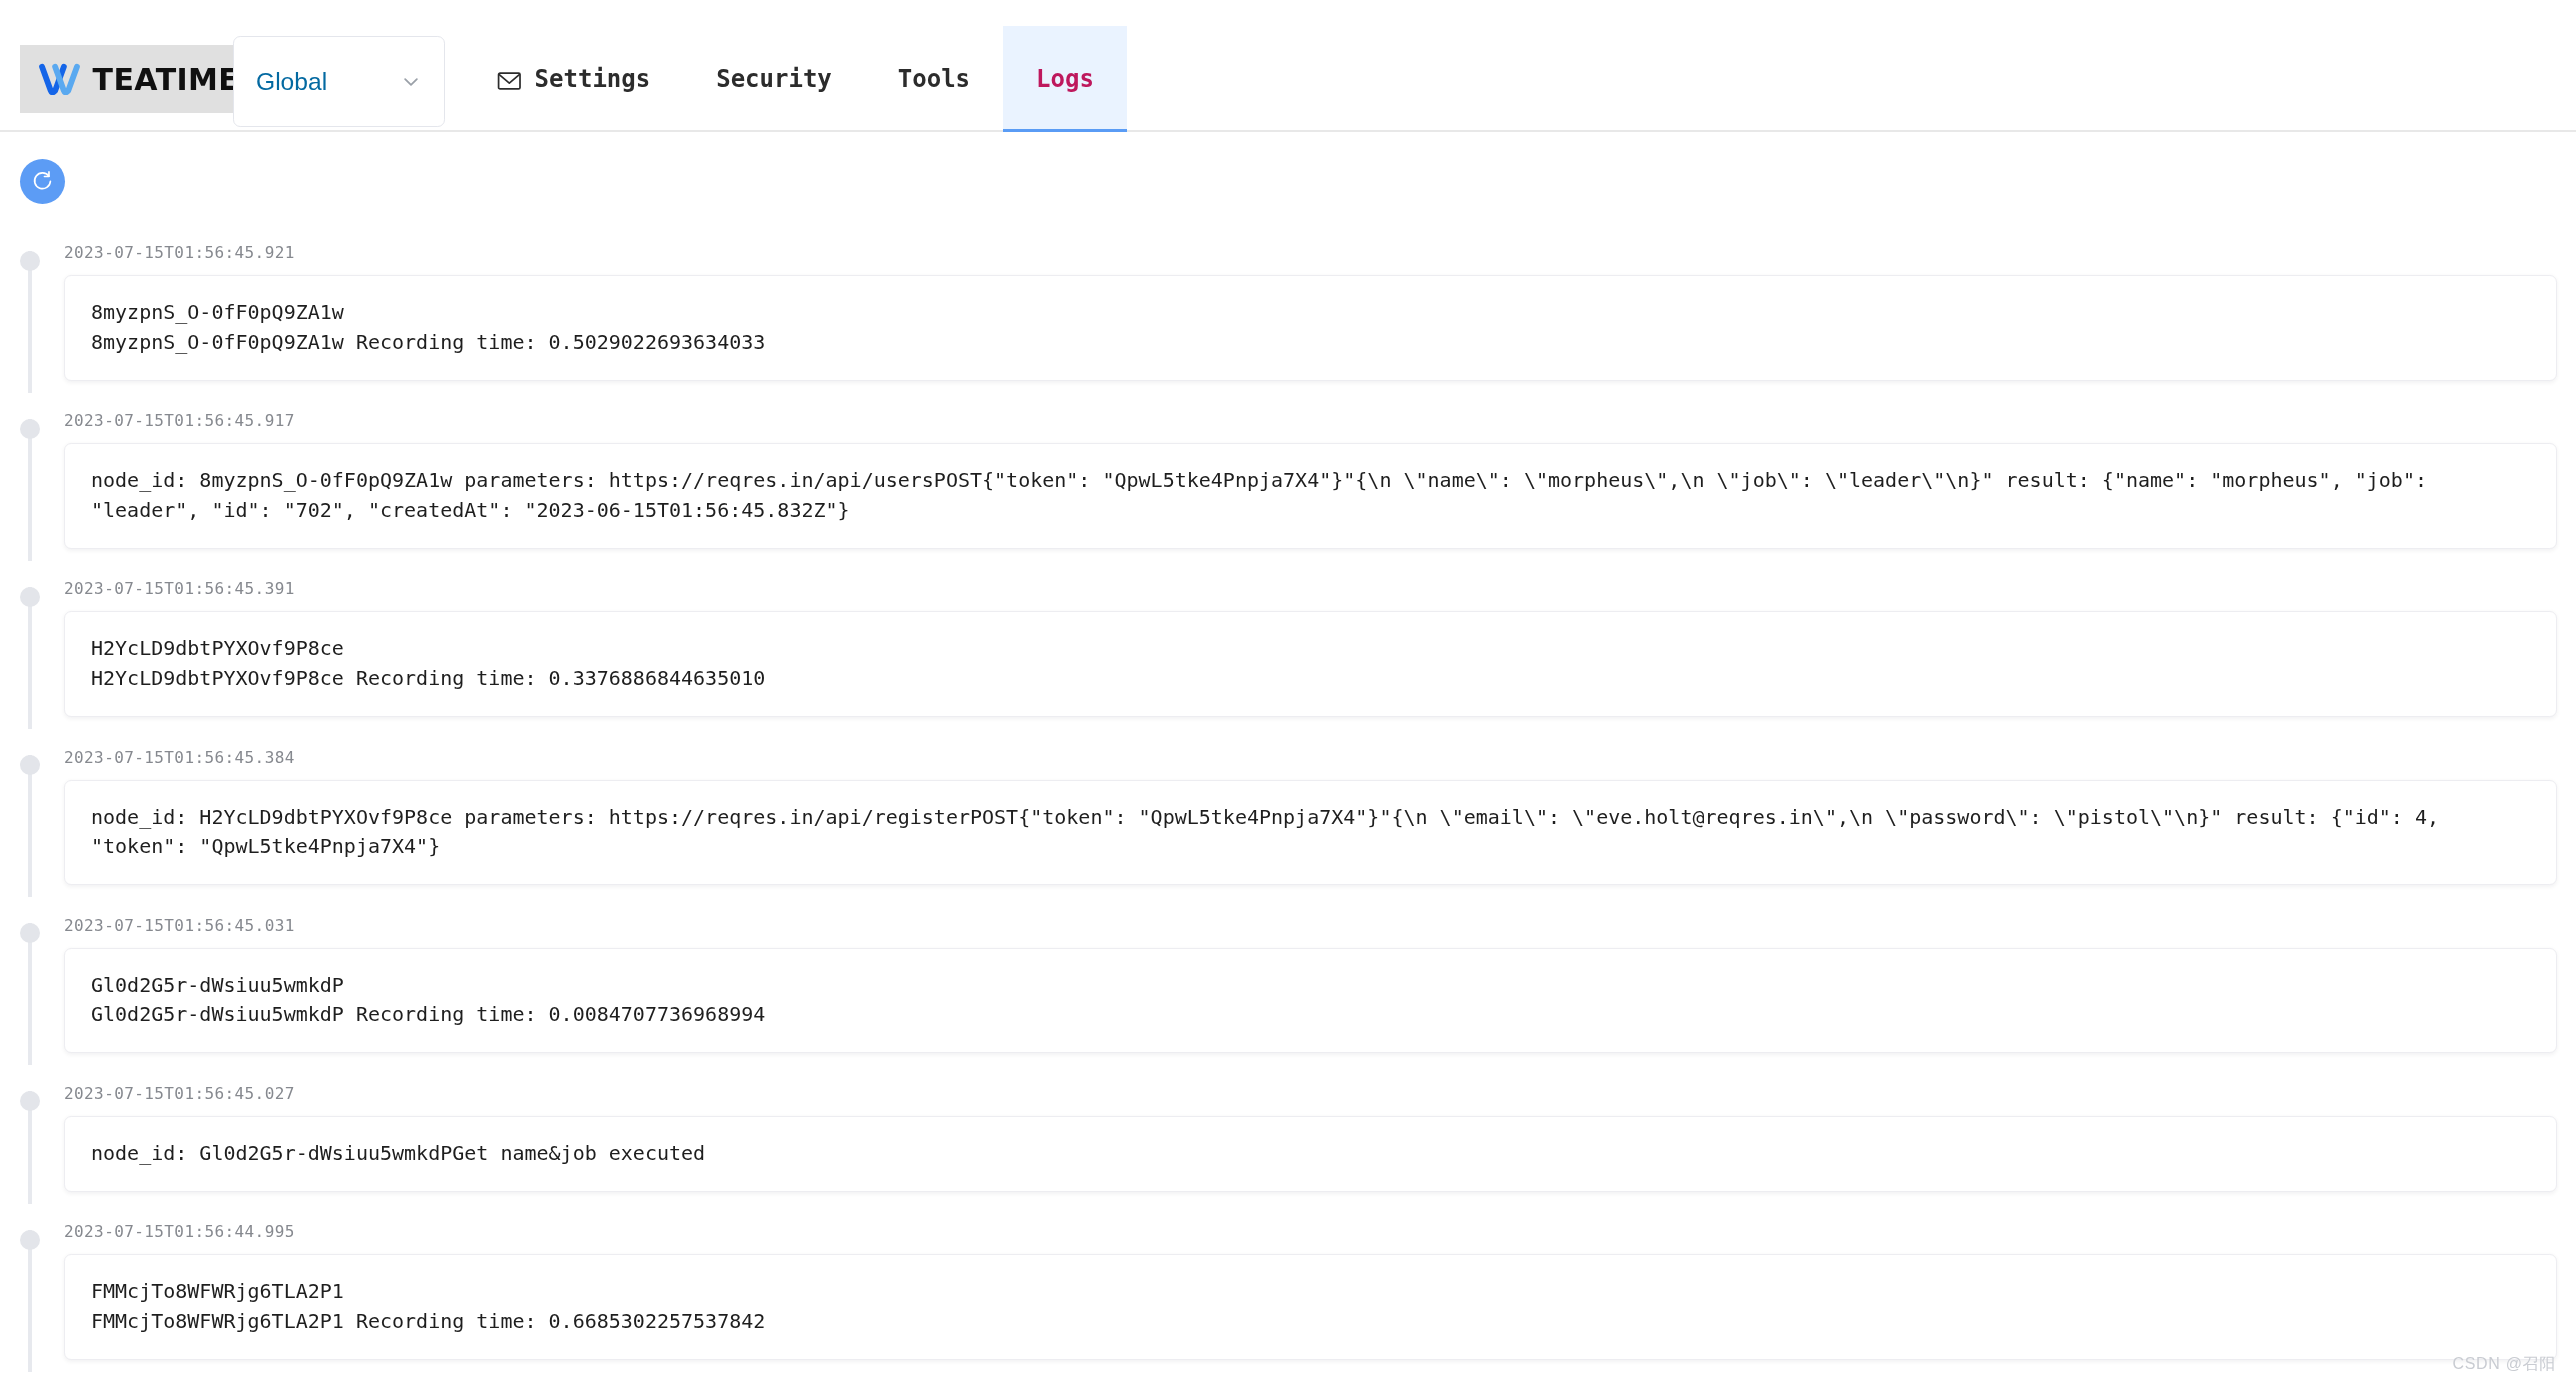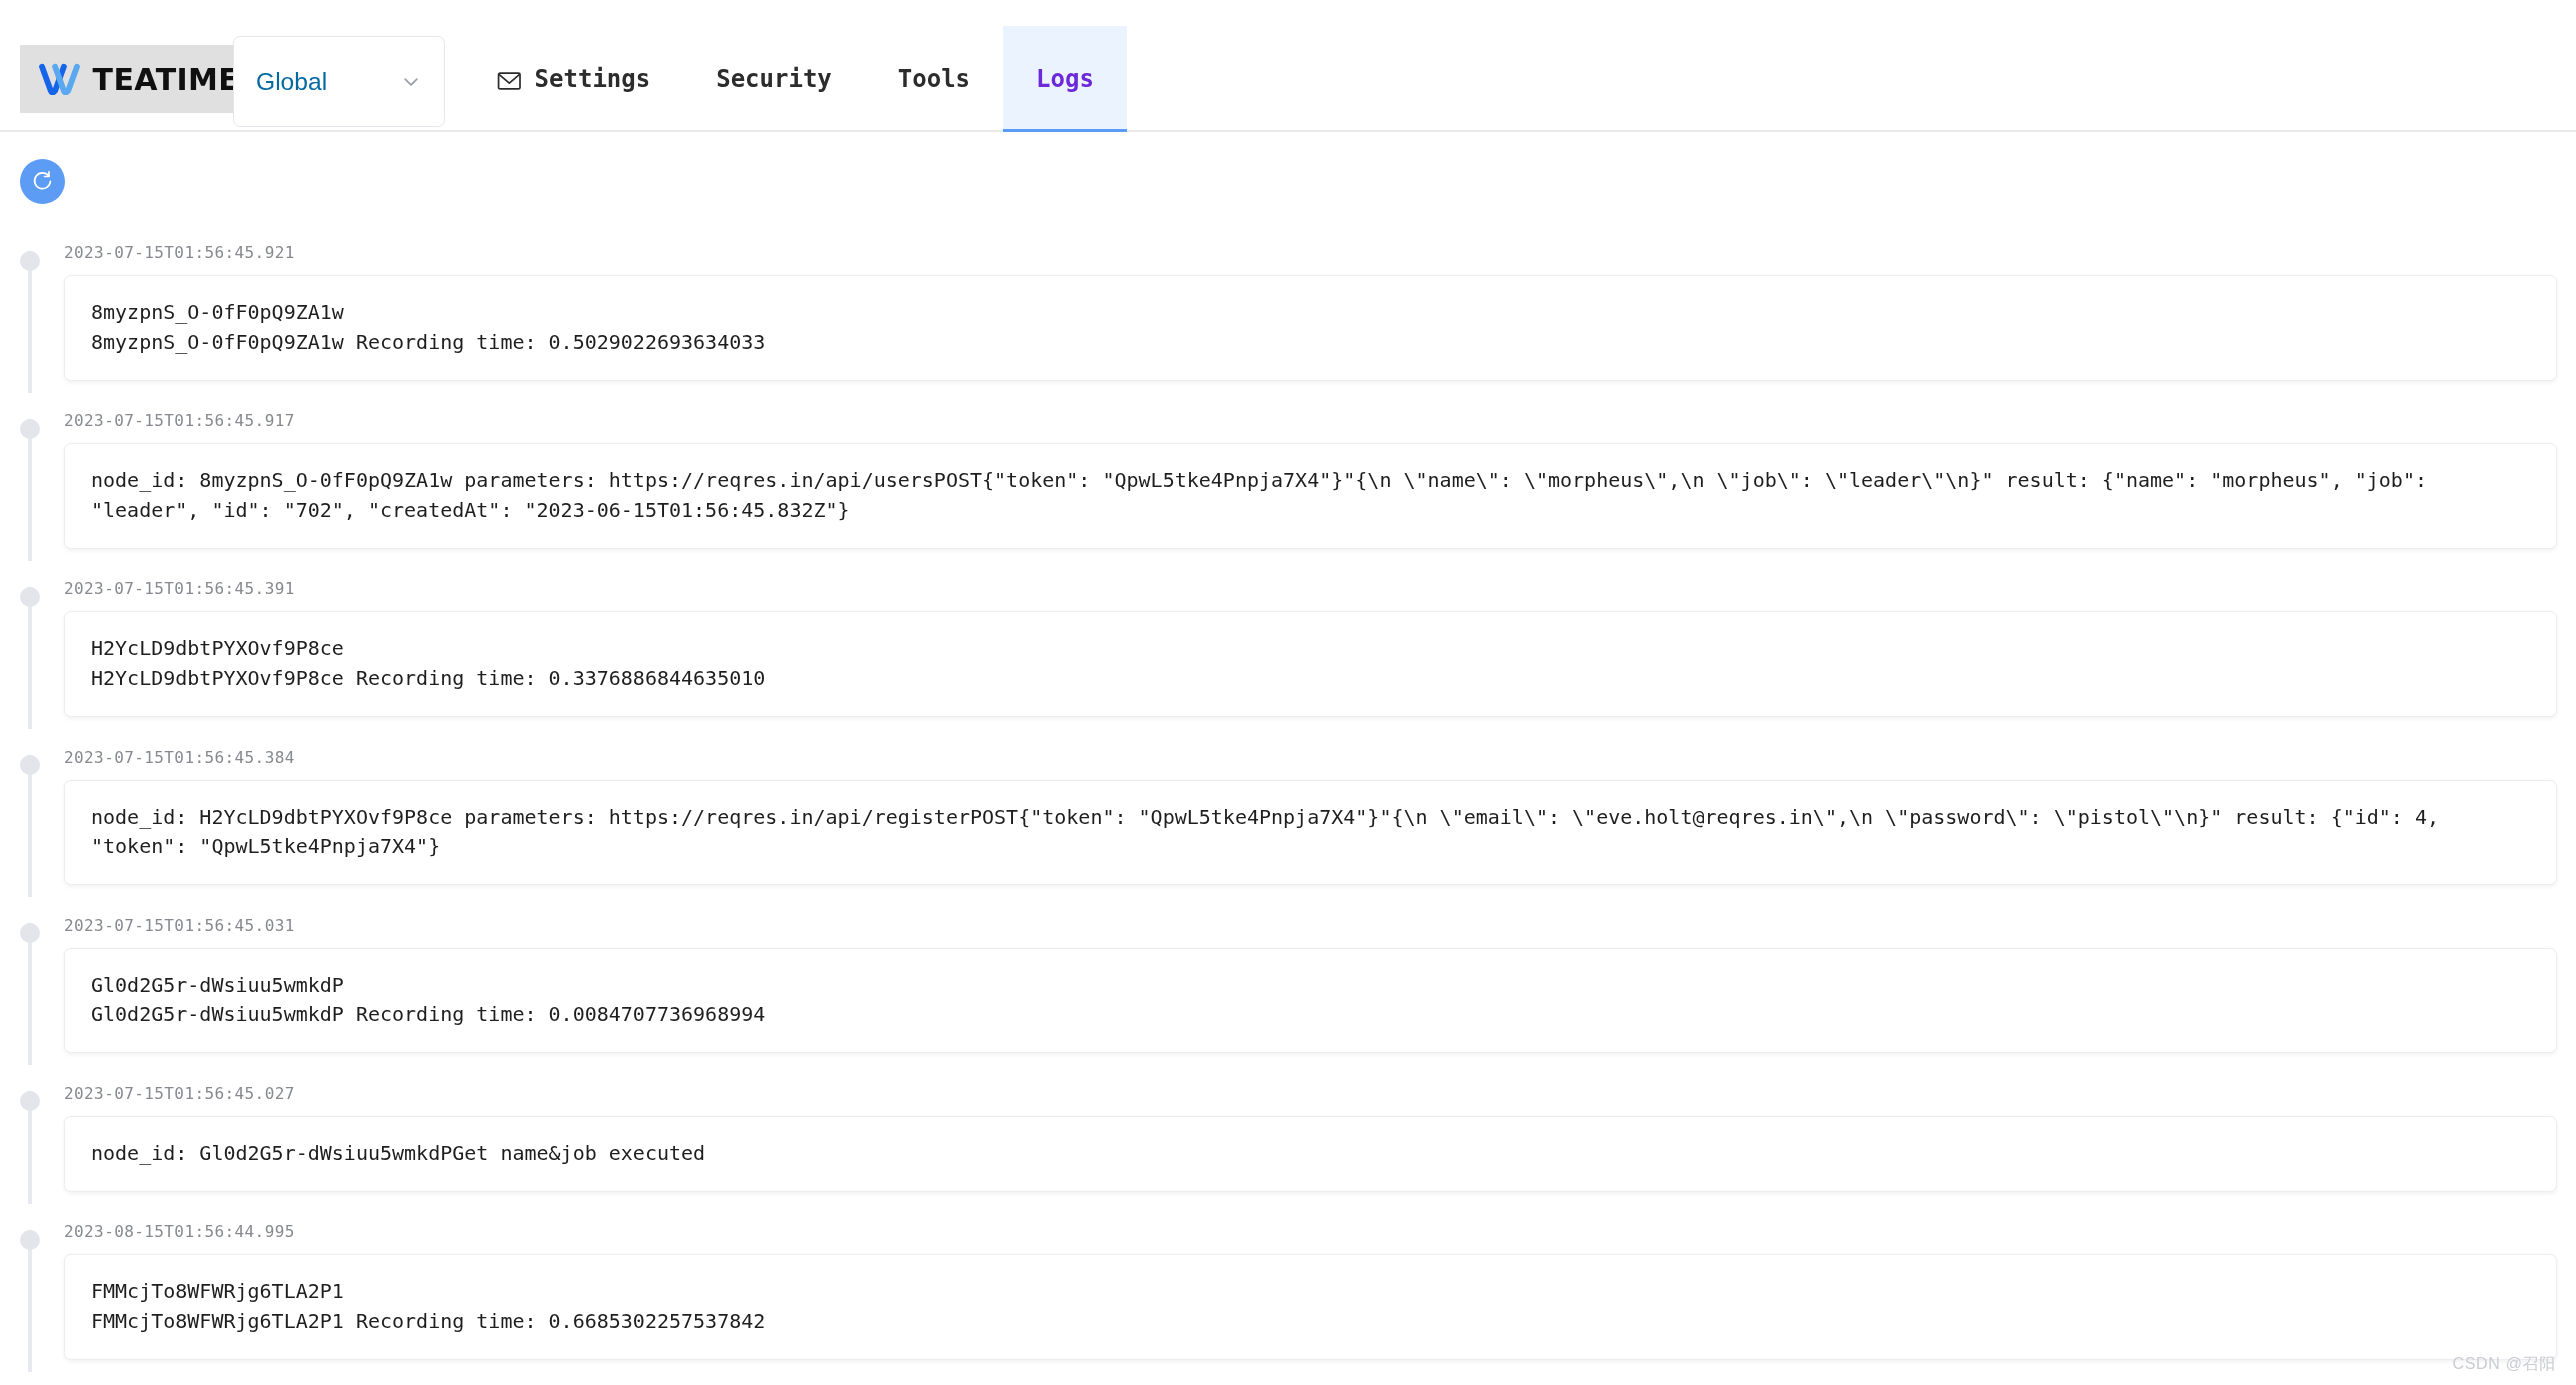--- a/index.html
+++ b/index.html
@@ -88,7 +88,7 @@
   }
   .tab.active {
     background: #eaf3ff;
-    color: #6d28d9;
+    color: #be185d;
   }
   .tab.active::after {
     content: "";

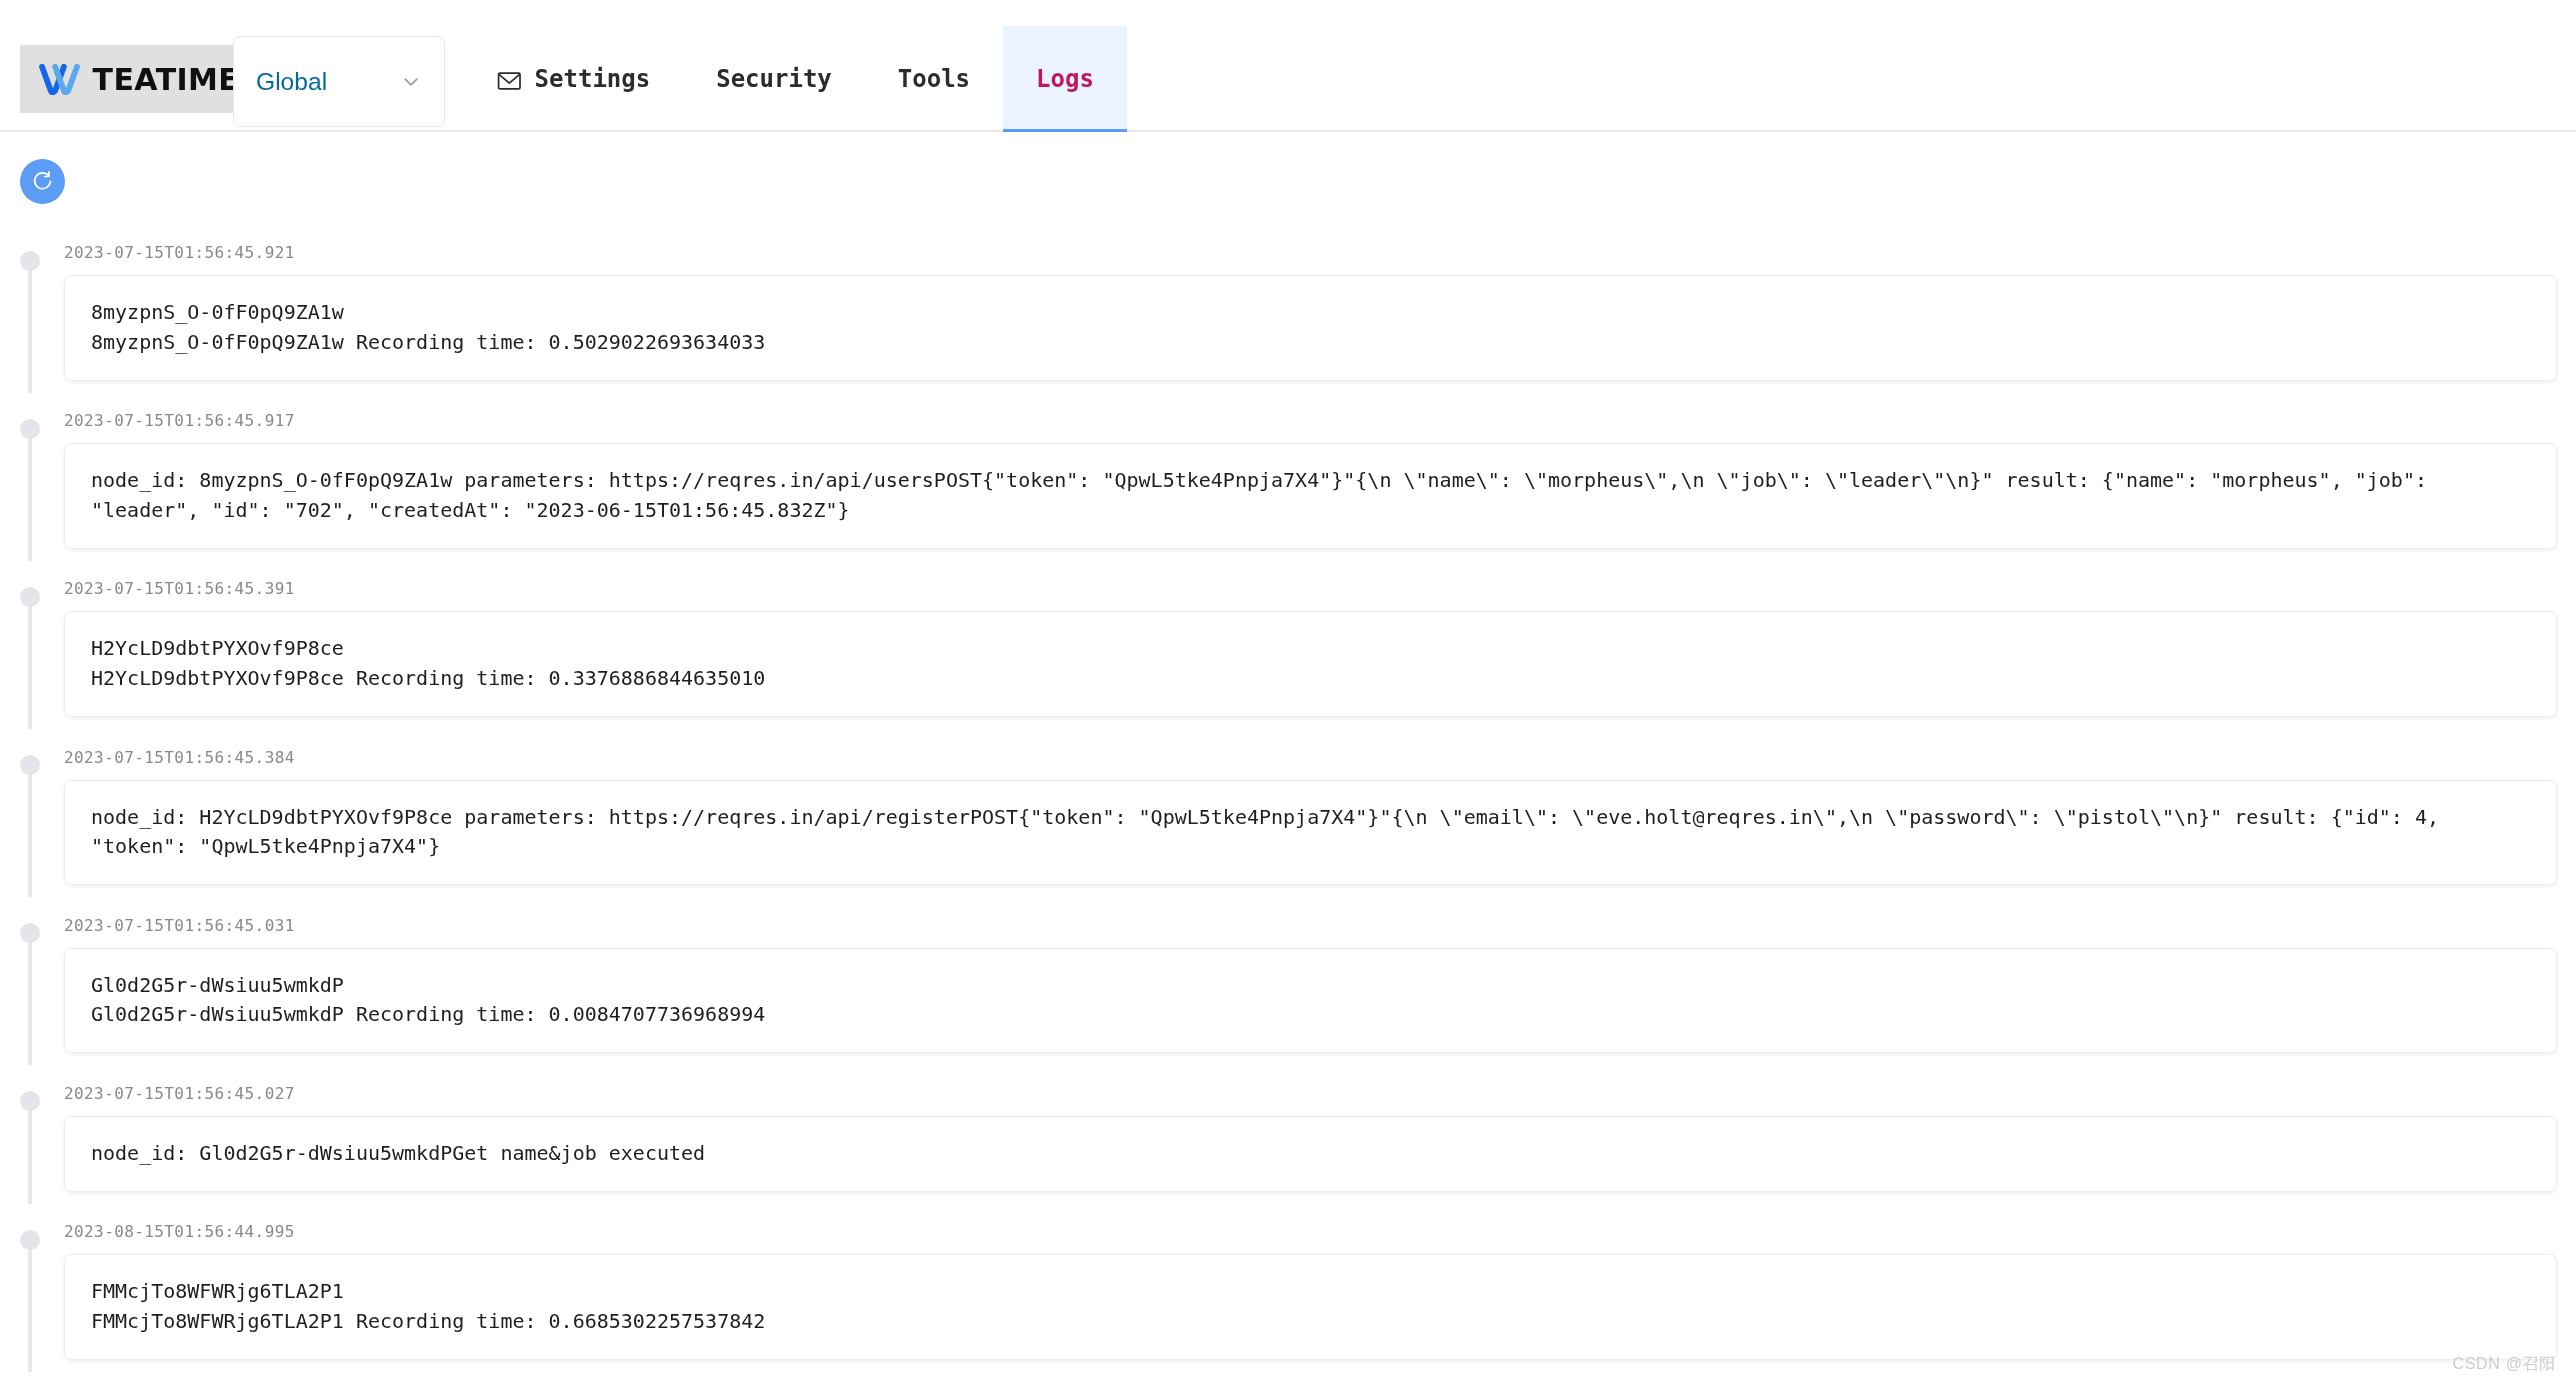--- a/index.html
+++ b/index.html
@@ -291,7 +291,7 @@
     <div class="tl-entry">
       <div class="tl-line"></div>
       <div class="tl-dot"></div>
-      <div class="tl-time">2023-08-15T01:56:44.995</div>
+      <div class="tl-time">2023-07-15T01:56:44.995</div>
       <div class="tl-card">
         <pre>FMMcjTo8WFWRjg6TLA2P1
 FMMcjTo8WFWRjg6TLA2P1 Recording time: 0.6685302257537842</pre>

